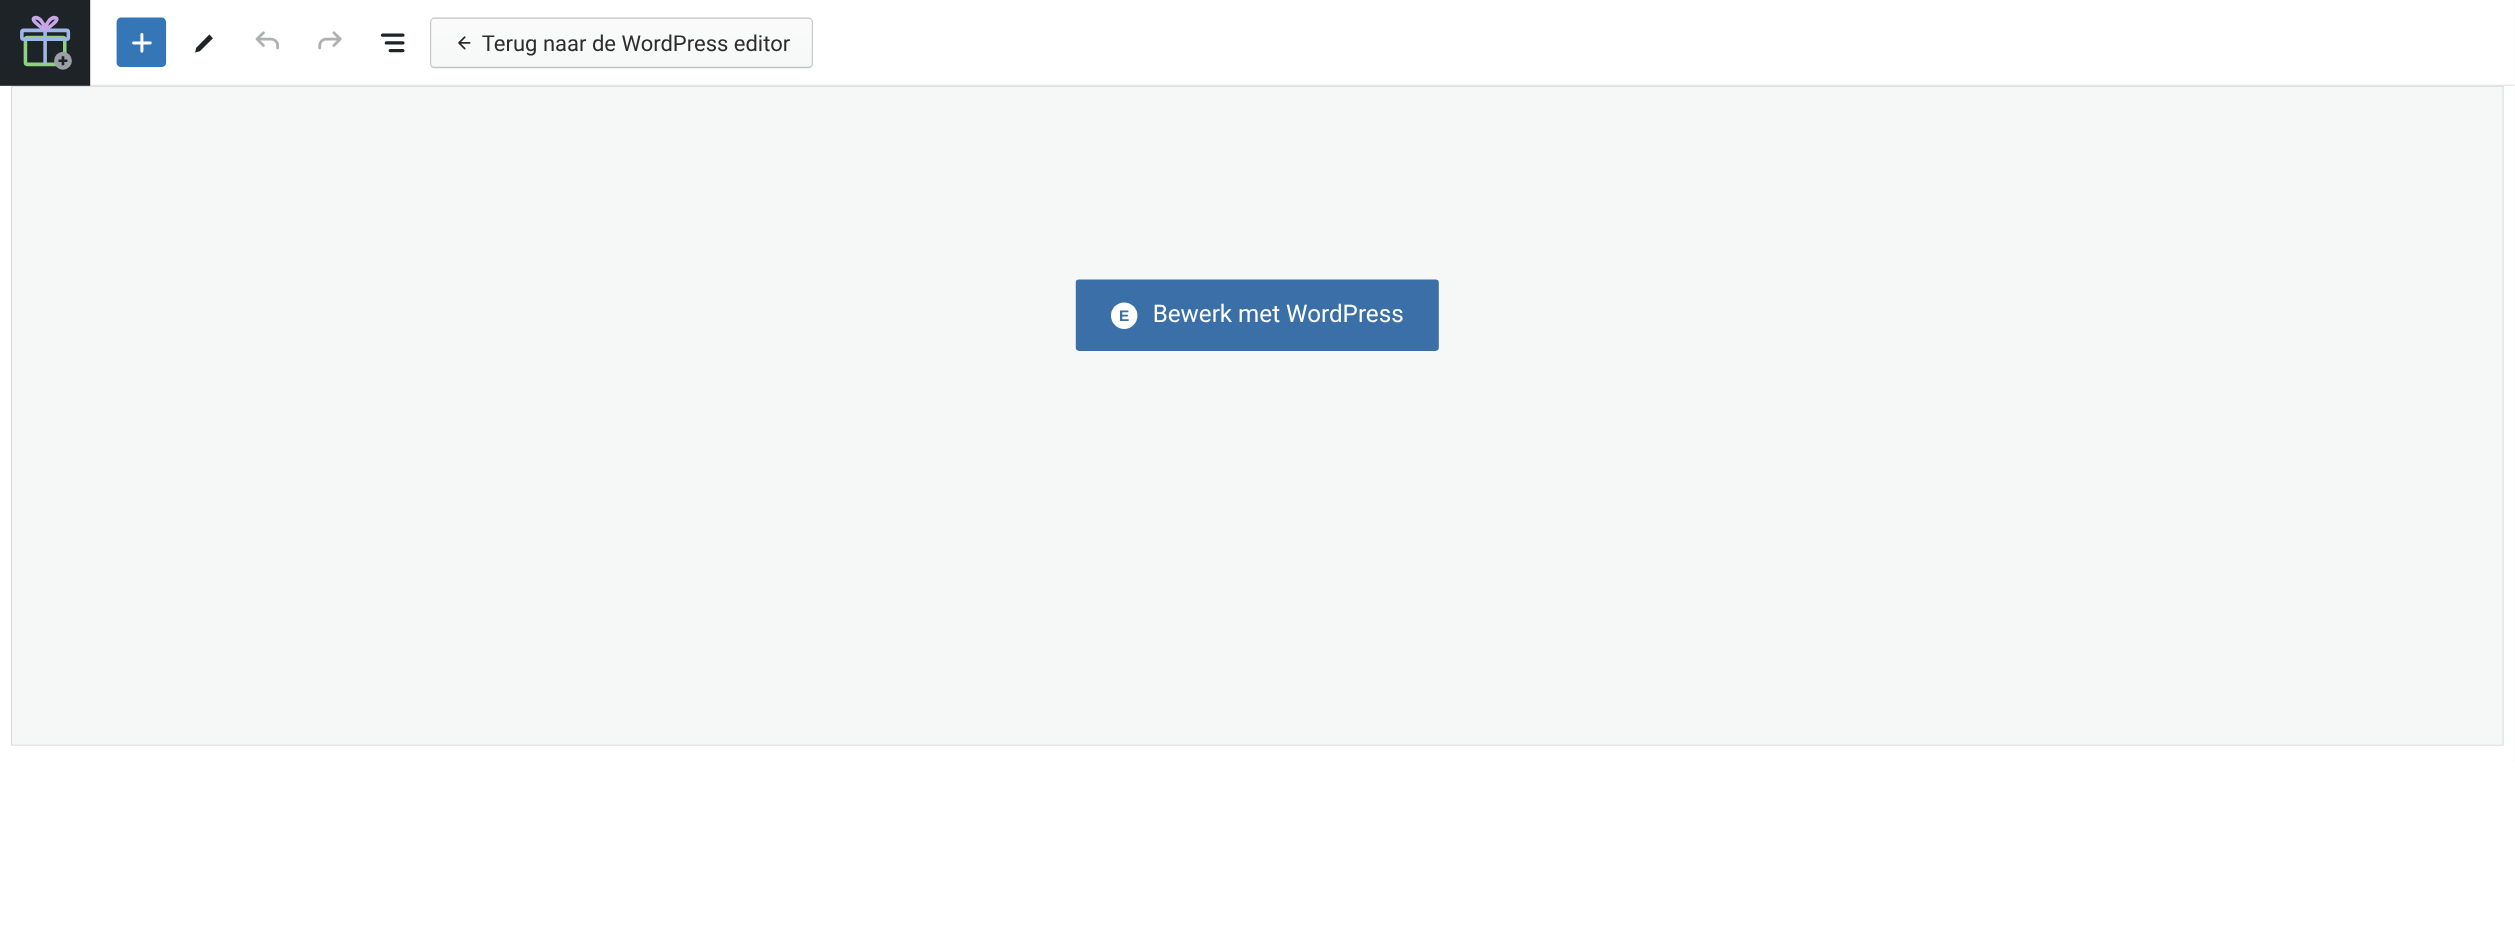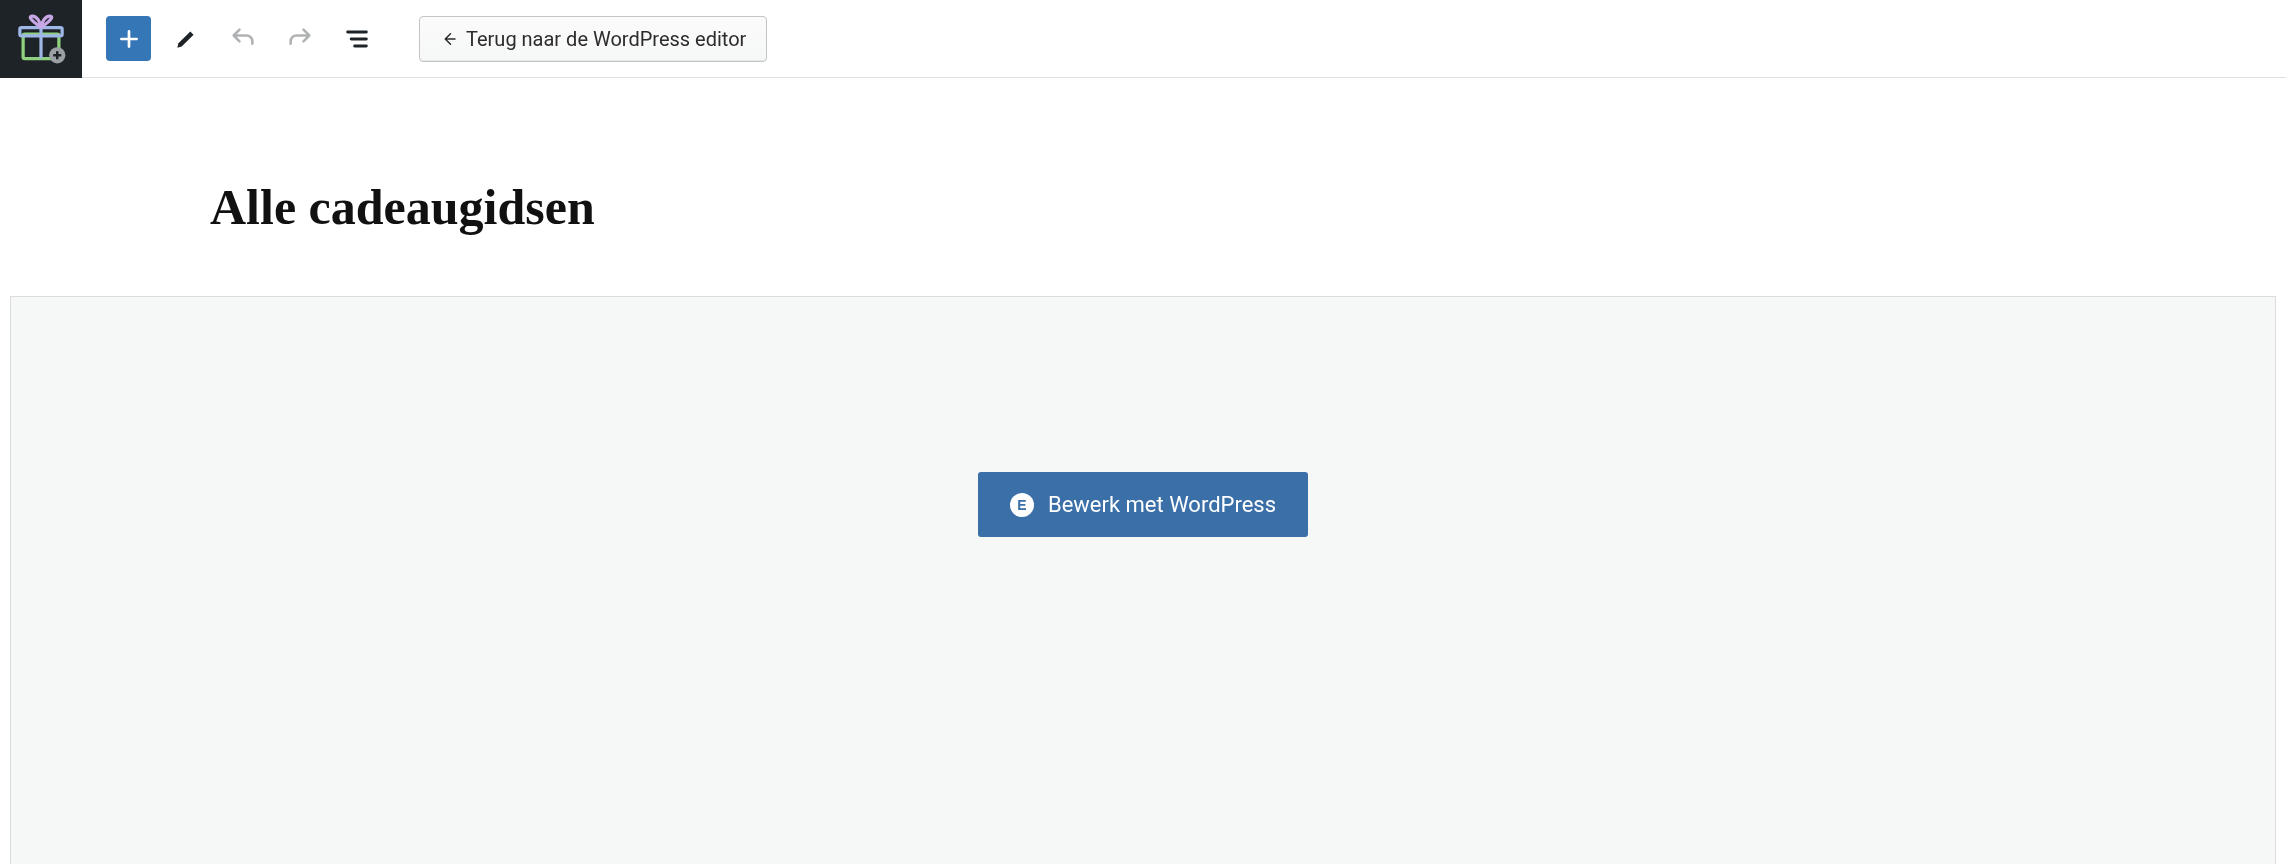--- a/index.html
+++ b/index.html
@@ -49,7 +49,7 @@
   }
   .icon-btn.disabled svg { opacity: 0.35; }
   .back-btn {
-    margin-left: 40px;
+    margin-left: 12px;
     padding: 10px 20px;
     border: 1px solid #c3c4c7;
     border-radius: 4px;

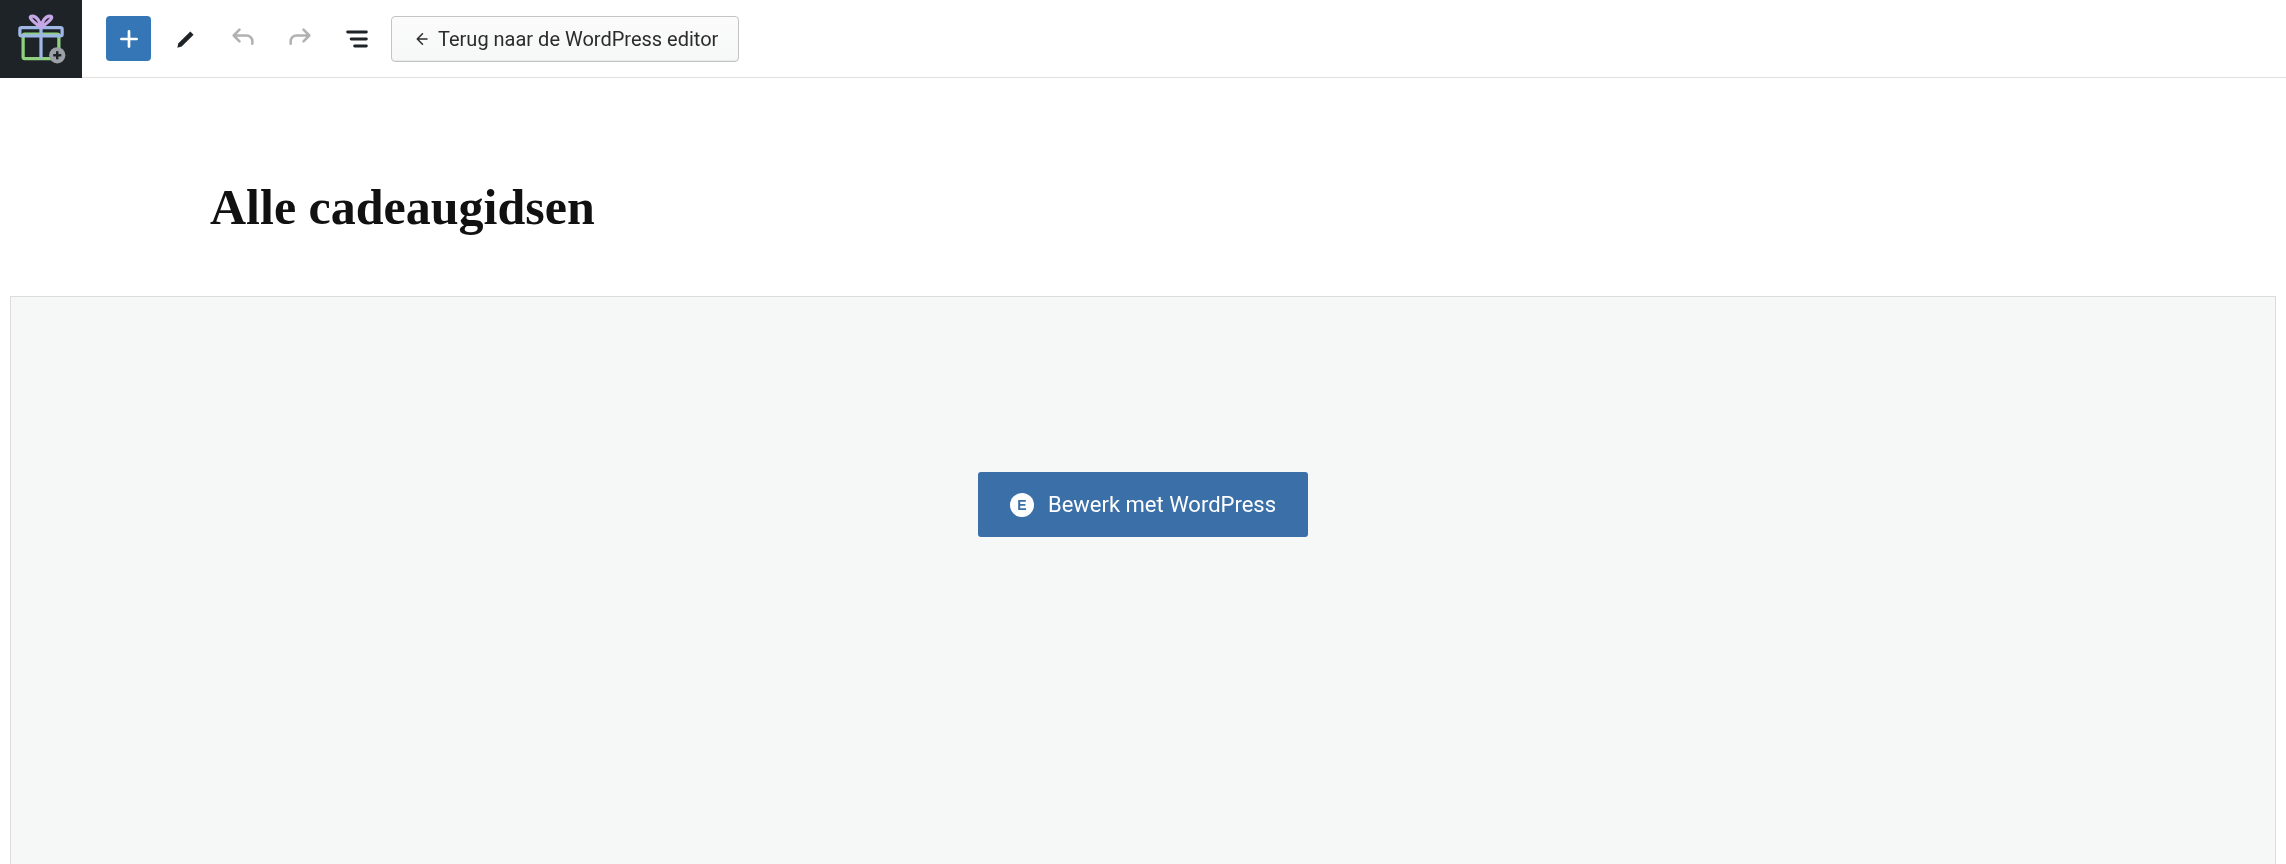--- a/index.html
+++ b/index.html
@@ -164,7 +164,6 @@
 </div>
 
 <div class="content">
-  <h1 class="title">Alle cadeaugidsen</h1>
 
   <div class="placeholder">
     <div class="elementor-btn">

